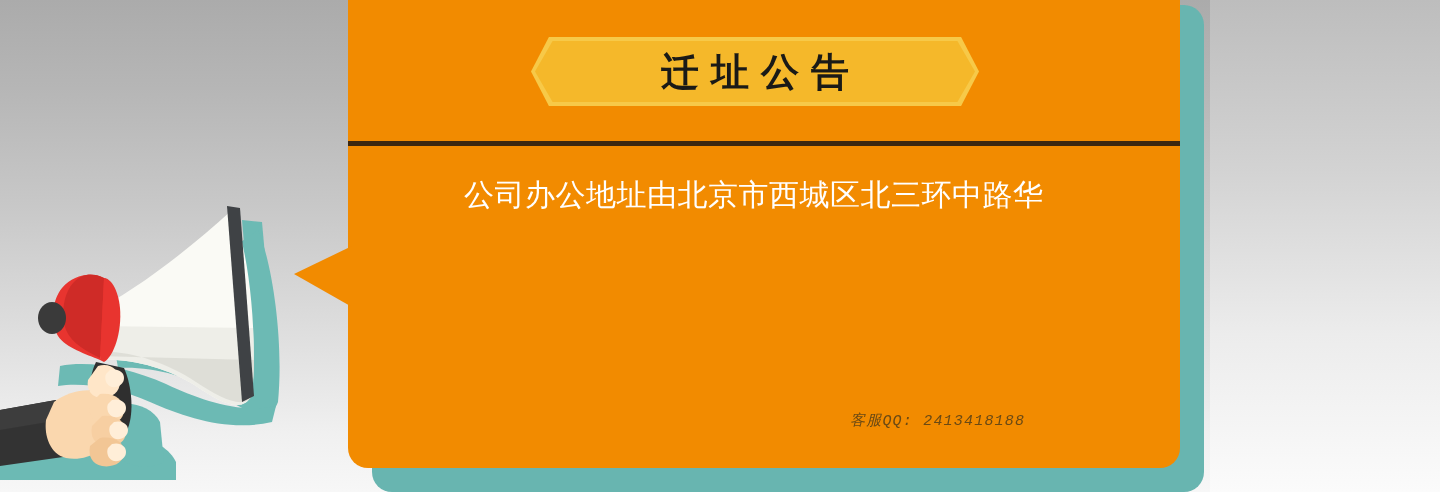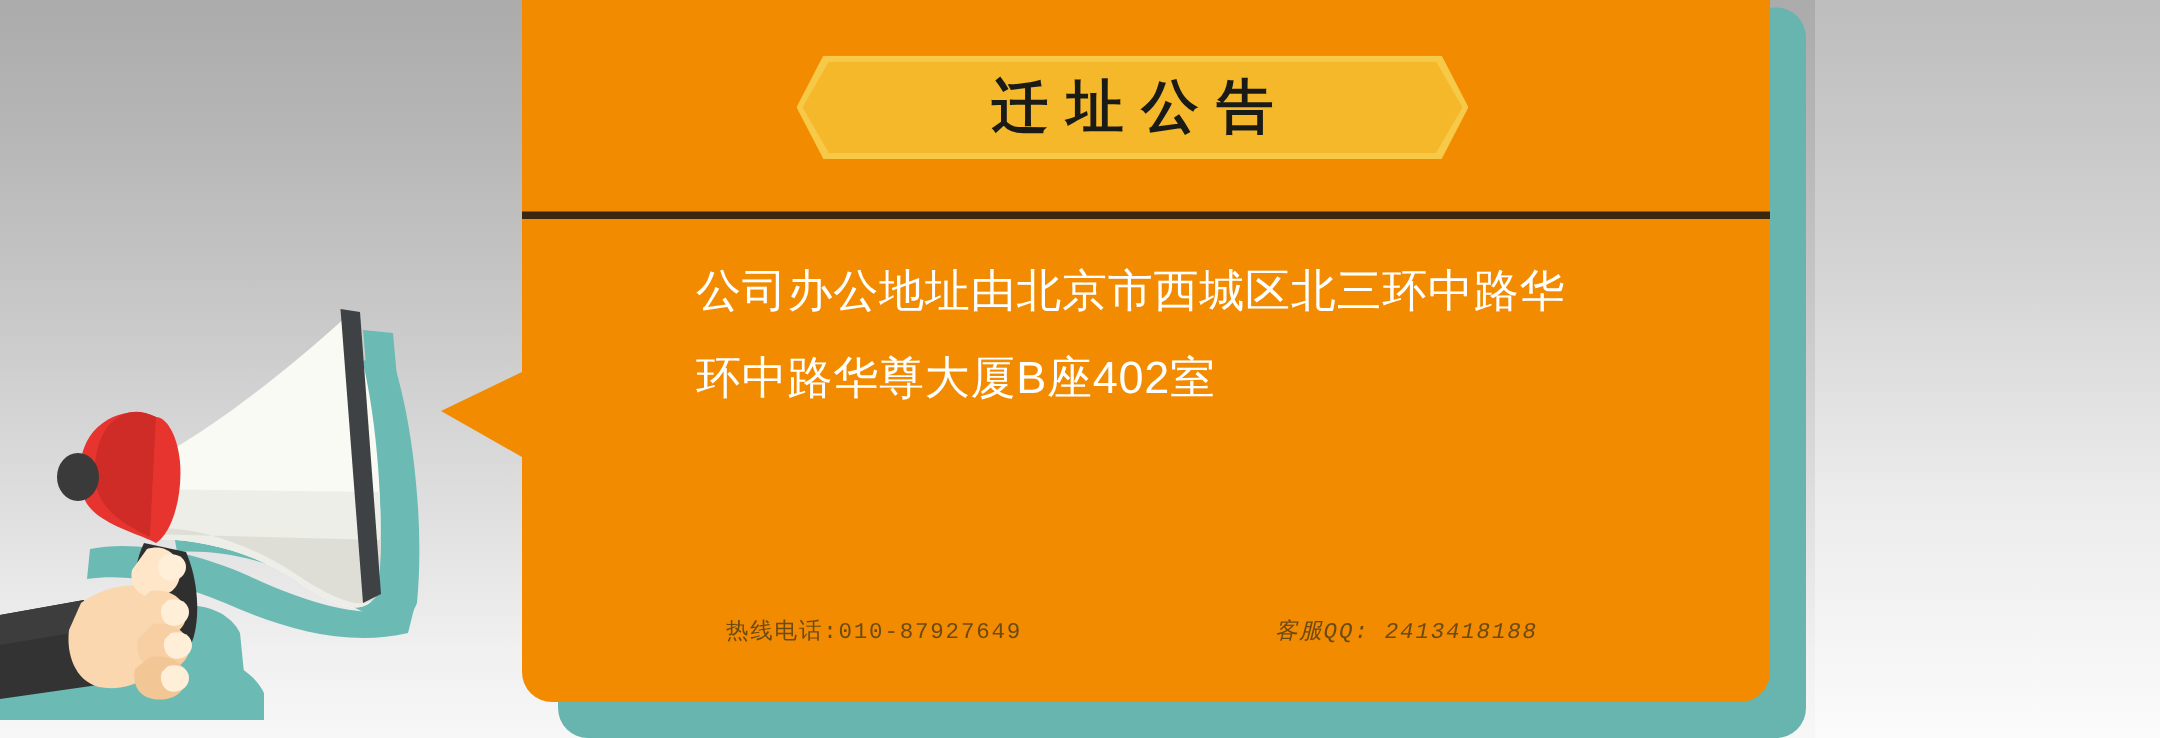--- a/index.html
+++ b/index.html
@@ -244,7 +244,6 @@
 
   <div class="body-text">
     <div class="body-line">公司办公地址由北京市西城区北三环中路华</div>
-    <div class="body-line">环中路华尊大厦B座402室</div>
   </div>
 
   <div class="footer">

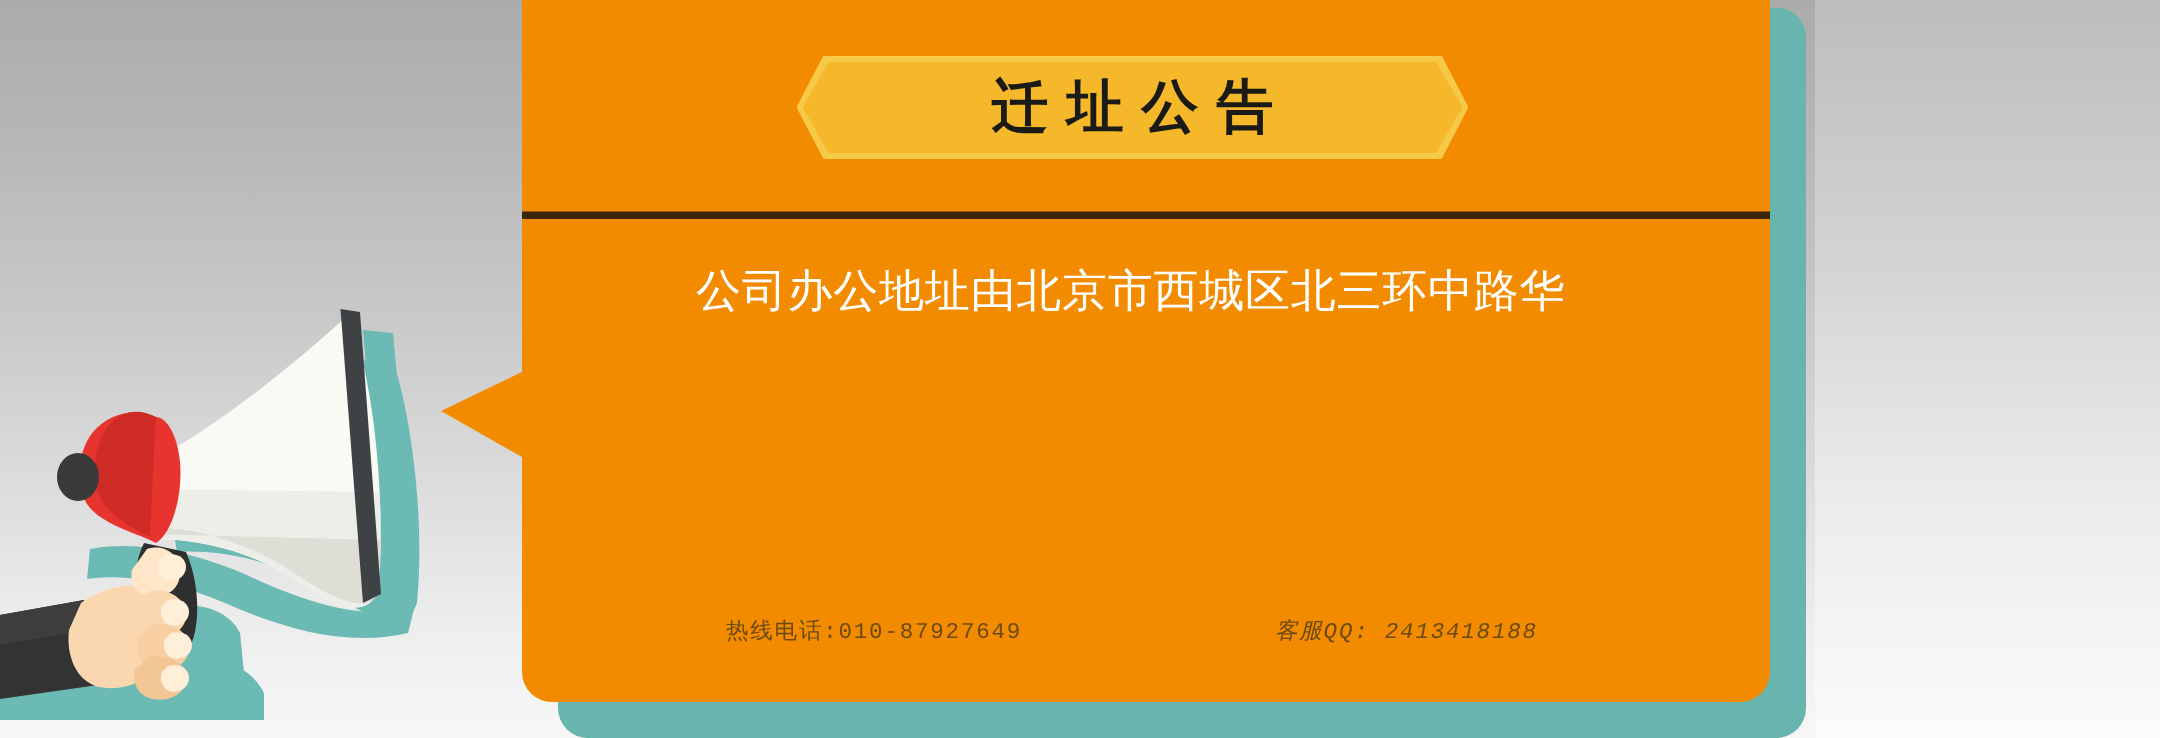--- a/index.html
+++ b/index.html
@@ -247,7 +247,6 @@
   </div>
 
   <div class="footer">
-    <span class="footer-phone">热线电话:010-87927649</span>
     <span class="footer-qq">客服QQ: 2413418188</span>
   </div>
 

